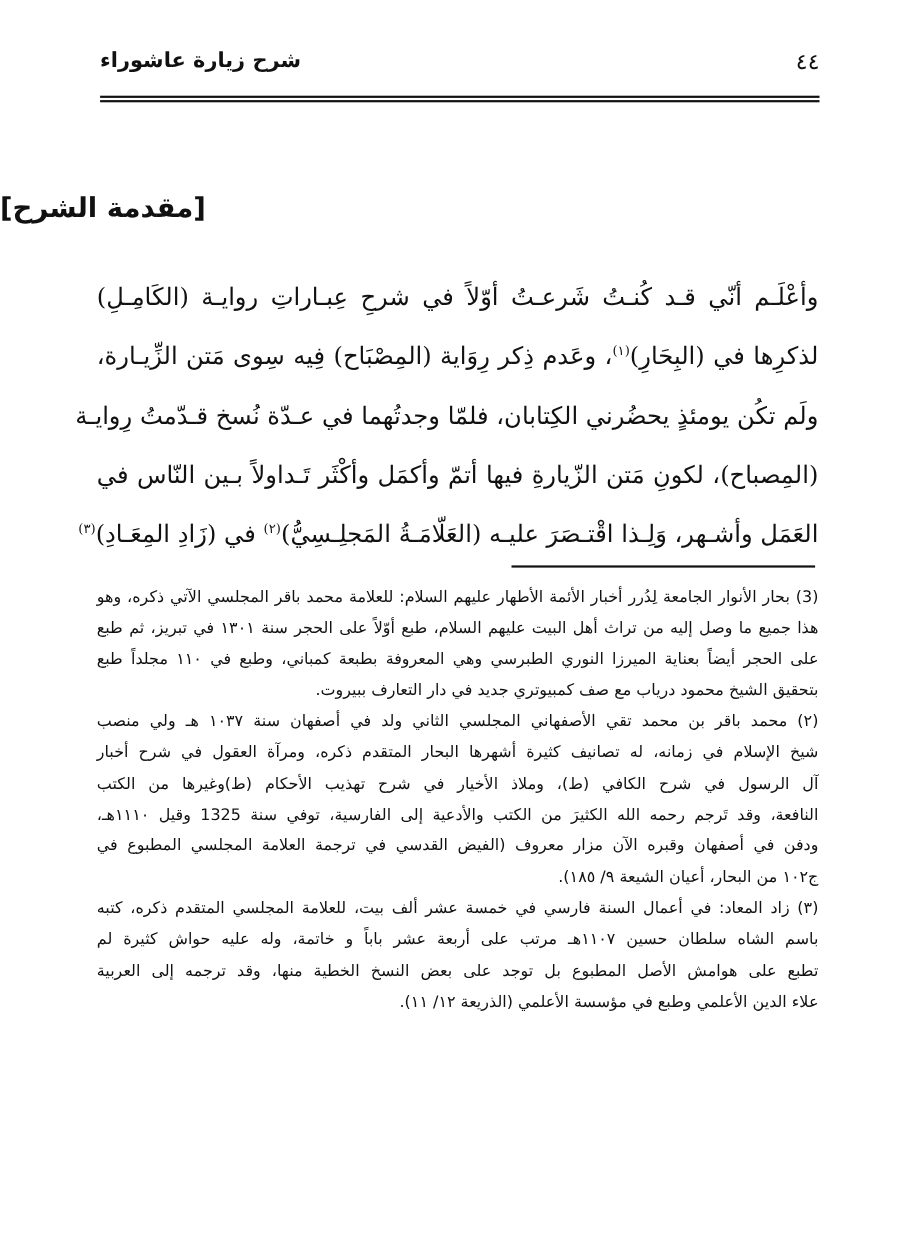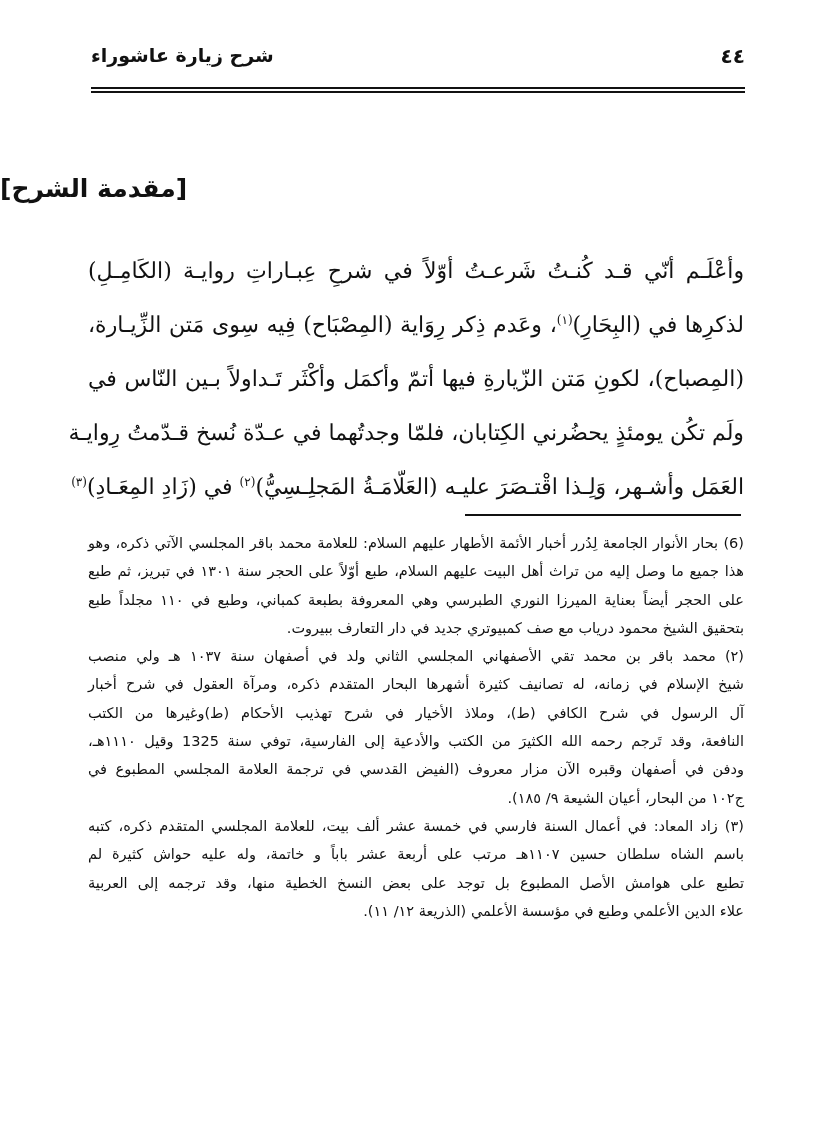--- a/index.html
+++ b/index.html
@@ -42,7 +42,7 @@
       right: 0;
       top: 0;
       font-size: 20px;
-      font-weight: bold;
+      font-weight: normal;
       direction: rtl;
     }
     .header-rule {

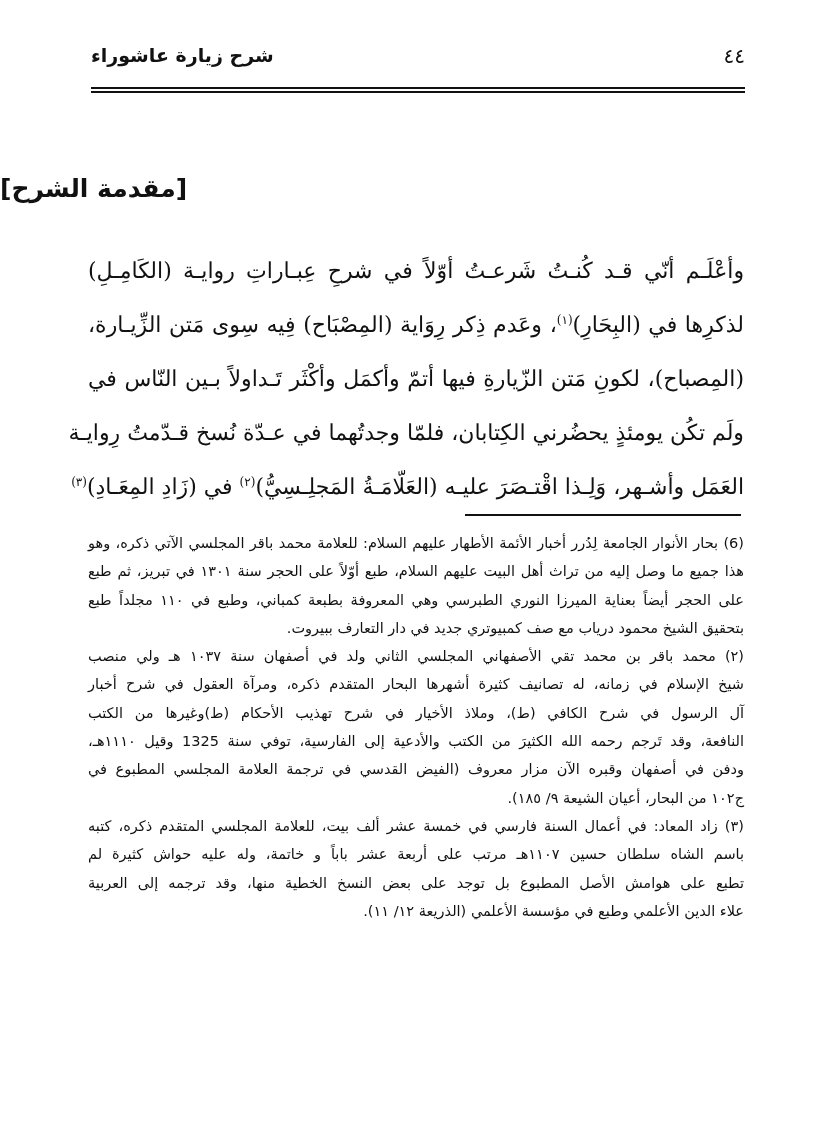--- a/index.html
+++ b/index.html
@@ -141,8 +141,8 @@
   <div class="body-text">
     <span class="body-line">وأعْلَـم أنّي قـد كُنـتُ شَرعـتُ أوّلاً في شرحِ عِبـاراتِ روايـة (الكَامِـلِ)</span>
     <span class="body-line"><span>لذكرِها في (البِحَارِ)</span><sup class="fn-ref">(١)</sup><span>، وعَدم ذِكر رِوَاية (المِصْبَاح) فِيه سِوى مَتن الزِّيـارة،</span></span>
+    <span class="body-line">ولَم تكُن يومئذٍ يحضُرني الكِتابان، فلمّا وجدتُهما في عـدّة نُسخ قـدّمتُ رِوايـة</span>
     <span class="body-line">(المِصباح)، لكونِ مَتن الزّيارةِ فيها أتمّ وأكمَل وأكْثَر تَـداولاً بـين النّاس في</span>
-    <span class="body-line">ولَم تكُن يومئذٍ يحضُرني الكِتابان، فلمّا وجدتُهما في عـدّة نُسخ قـدّمتُ رِوايـة</span>
     <span class="body-line last"><span>العَمَل وأشـهر، وَلِـذا اقْتـصَرَ عليـه (العَلّامَـةُ المَجلِـسِيُّ)</span><sup class="fn-ref">(٢)</sup><span> في (زَادِ المِعَـادِ)</span><sup class="fn-ref">(٣)</sup></span>
   </div>
 

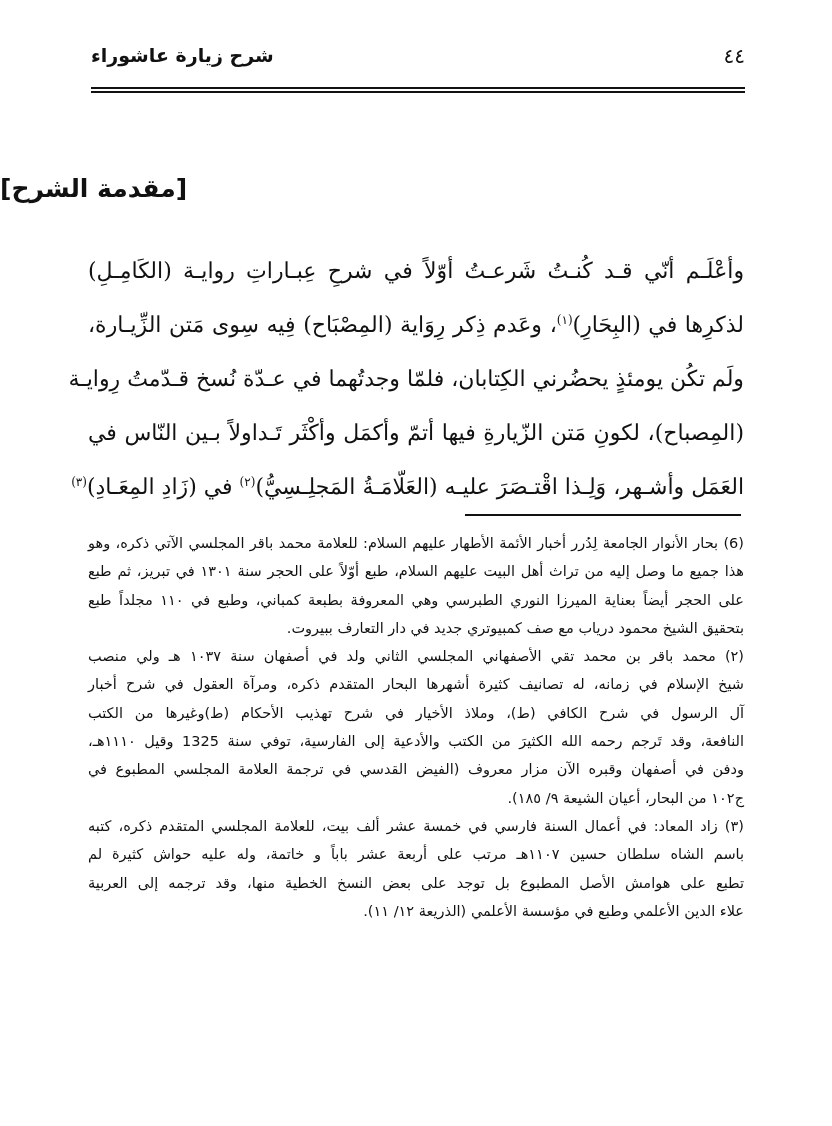--- a/index.html
+++ b/index.html
@@ -150,7 +150,7 @@
 
   <div class="footnotes">
     <div>
-      <span class="fn-line">(6) بحار الأنوار الجامعة لِدُرر أخبار الأئمة الأطهار عليهم السلام: للعلامة محمد باقر المجلسي الآتي ذكره، وهو</span>
+      <span class="fn-line">(3) بحار الأنوار الجامعة لِدُرر أخبار الأئمة الأطهار عليهم السلام: للعلامة محمد باقر المجلسي الآتي ذكره، وهو</span>
       <span class="fn-line">هذا جميع ما وصل إليه من تراث أهل البيت عليهم السلام، طبع أوّلاً على الحجر سنة ١٣٠١ في تبريز، ثم طبع</span>
       <span class="fn-line">على الحجر أيضاً بعناية الميرزا النوري الطبرسي وهي المعروفة بطبعة كمباني، وطبع في ١١٠ مجلداً طبع</span>
       <span class="fn-line last">بتحقيق الشيخ محمود درياب مع صف كمبيوتري جديد في دار التعارف ببيروت.</span>

